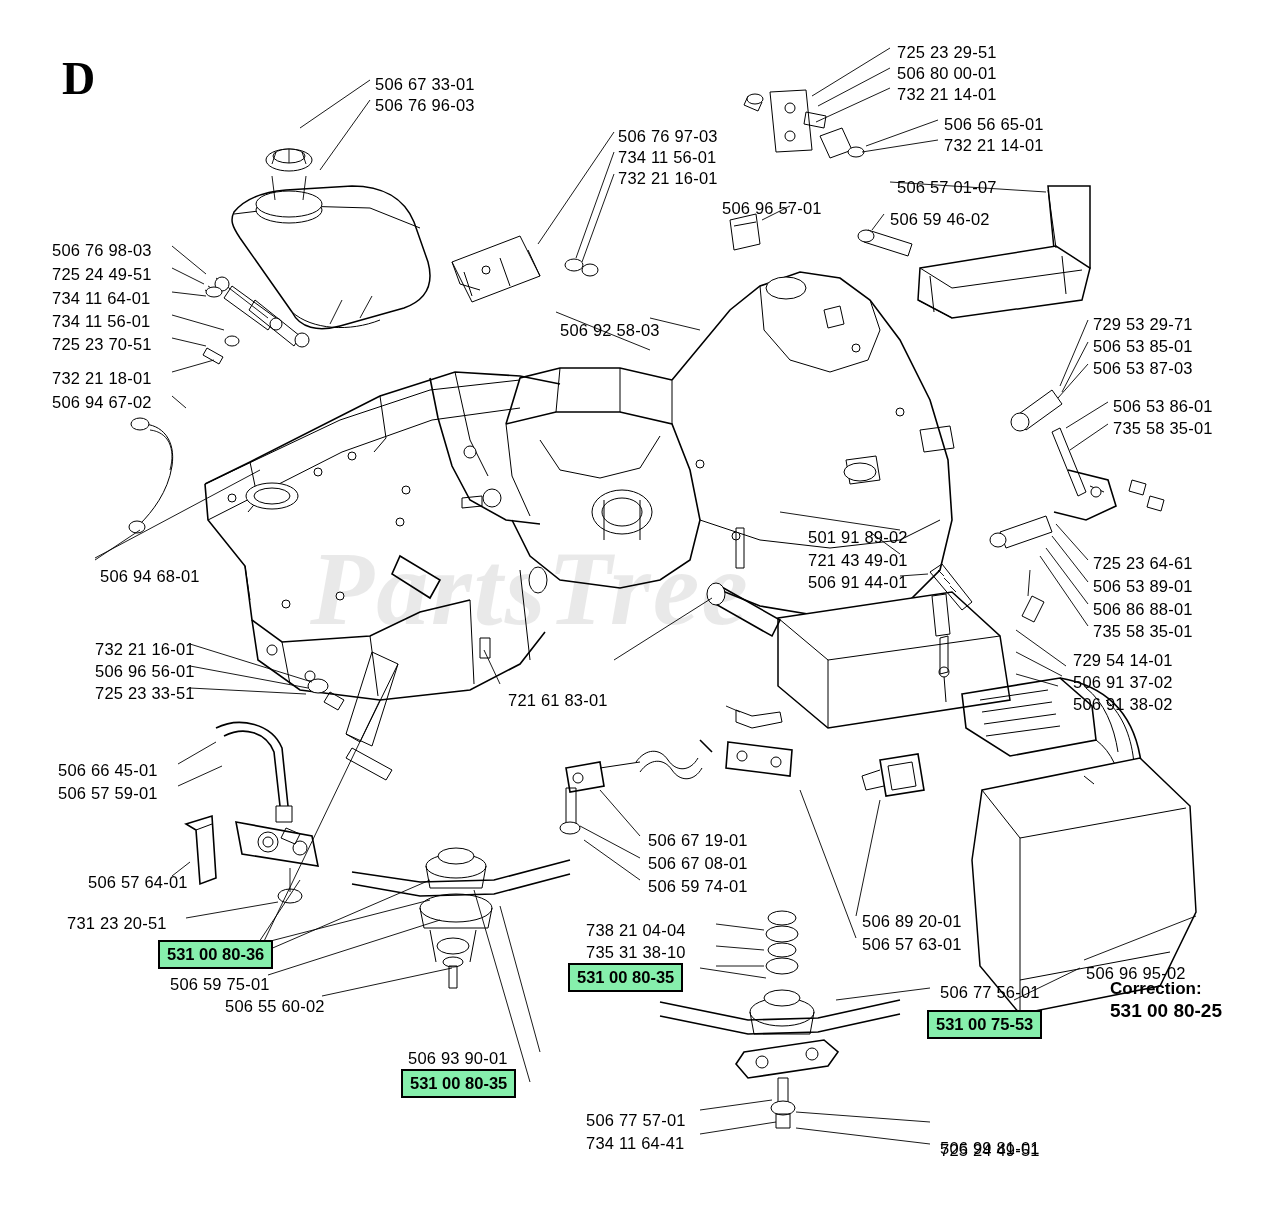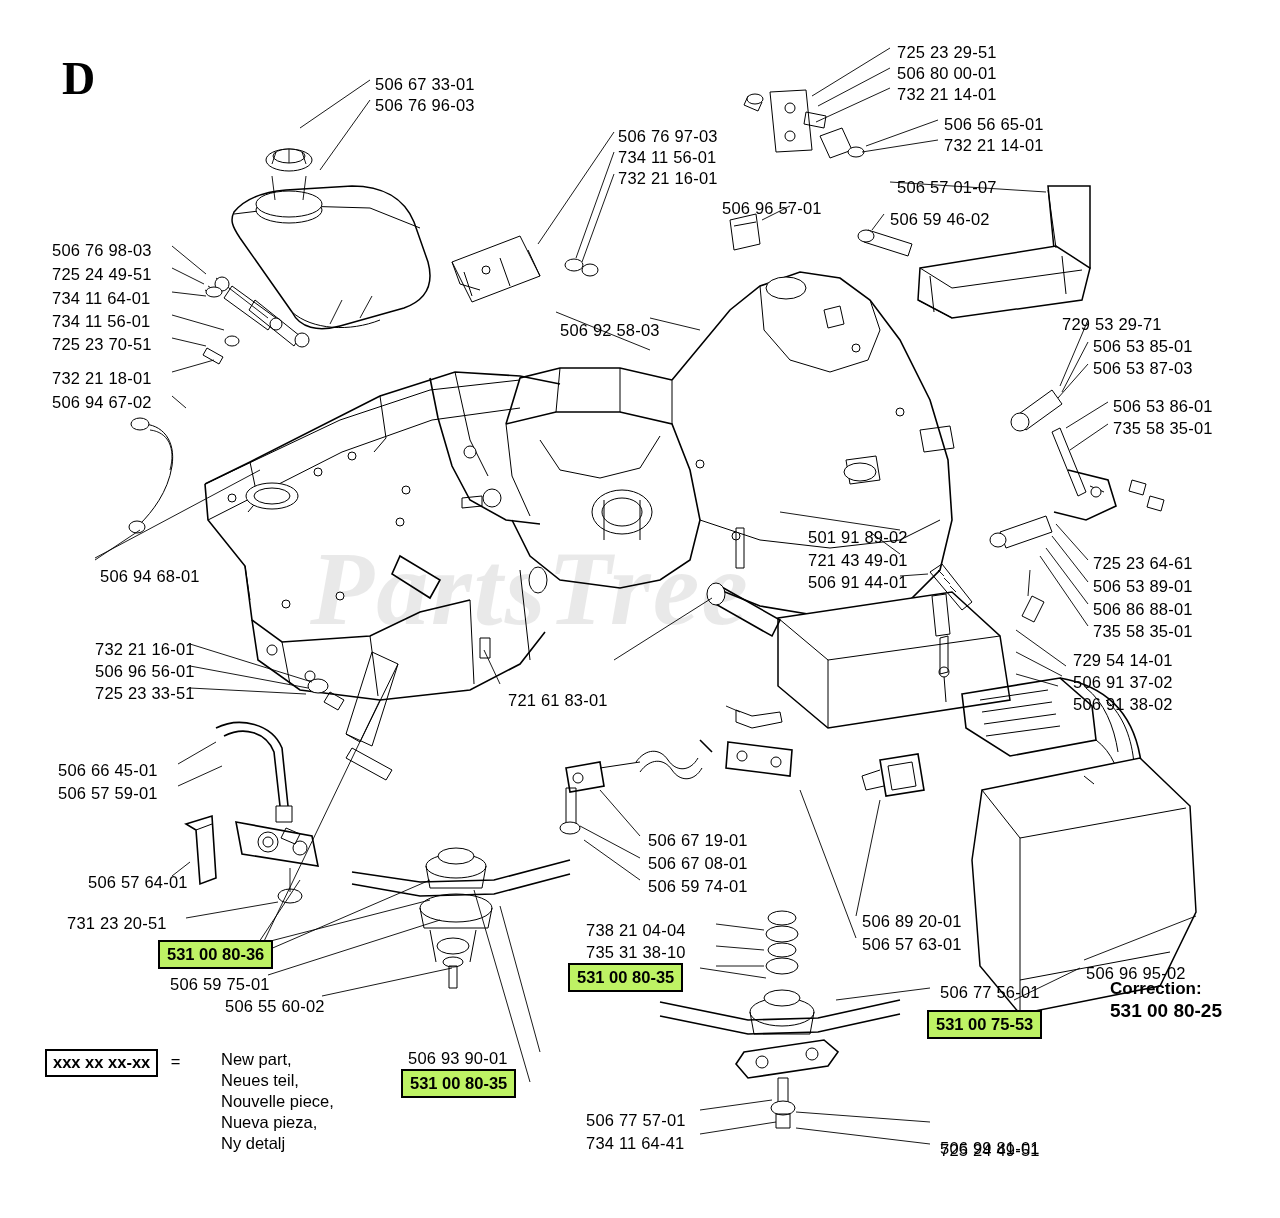--- a/index.html
+++ b/index.html
@@ -468,7 +468,7 @@
       <div class="lbl" style="left: 52px; top: 368px;">732 21 18-01</div>
       <div class="lbl" style="left: 52px; top: 392px;">506 94 67-02</div>
       <div class="lbl" style="left: 560px; top: 308px; margin-top: 12px;">506 92 58-03</div>
-      <div class="lbl" style="left: 1062px; top: 314px;">729 53 29-71</div>
+      <div class="lbl" style="left: 1093px; top: 314px;">729 53 29-71</div>
       <div class="lbl" style="left: 1093px; top: 336px;">506 53 85-01</div>
       <div class="lbl" style="left: 1093px; top: 358px;">506 53 87-03</div>
       <div class="lbl" style="left: 1113px; top: 396px;">506 53 86-01</div>

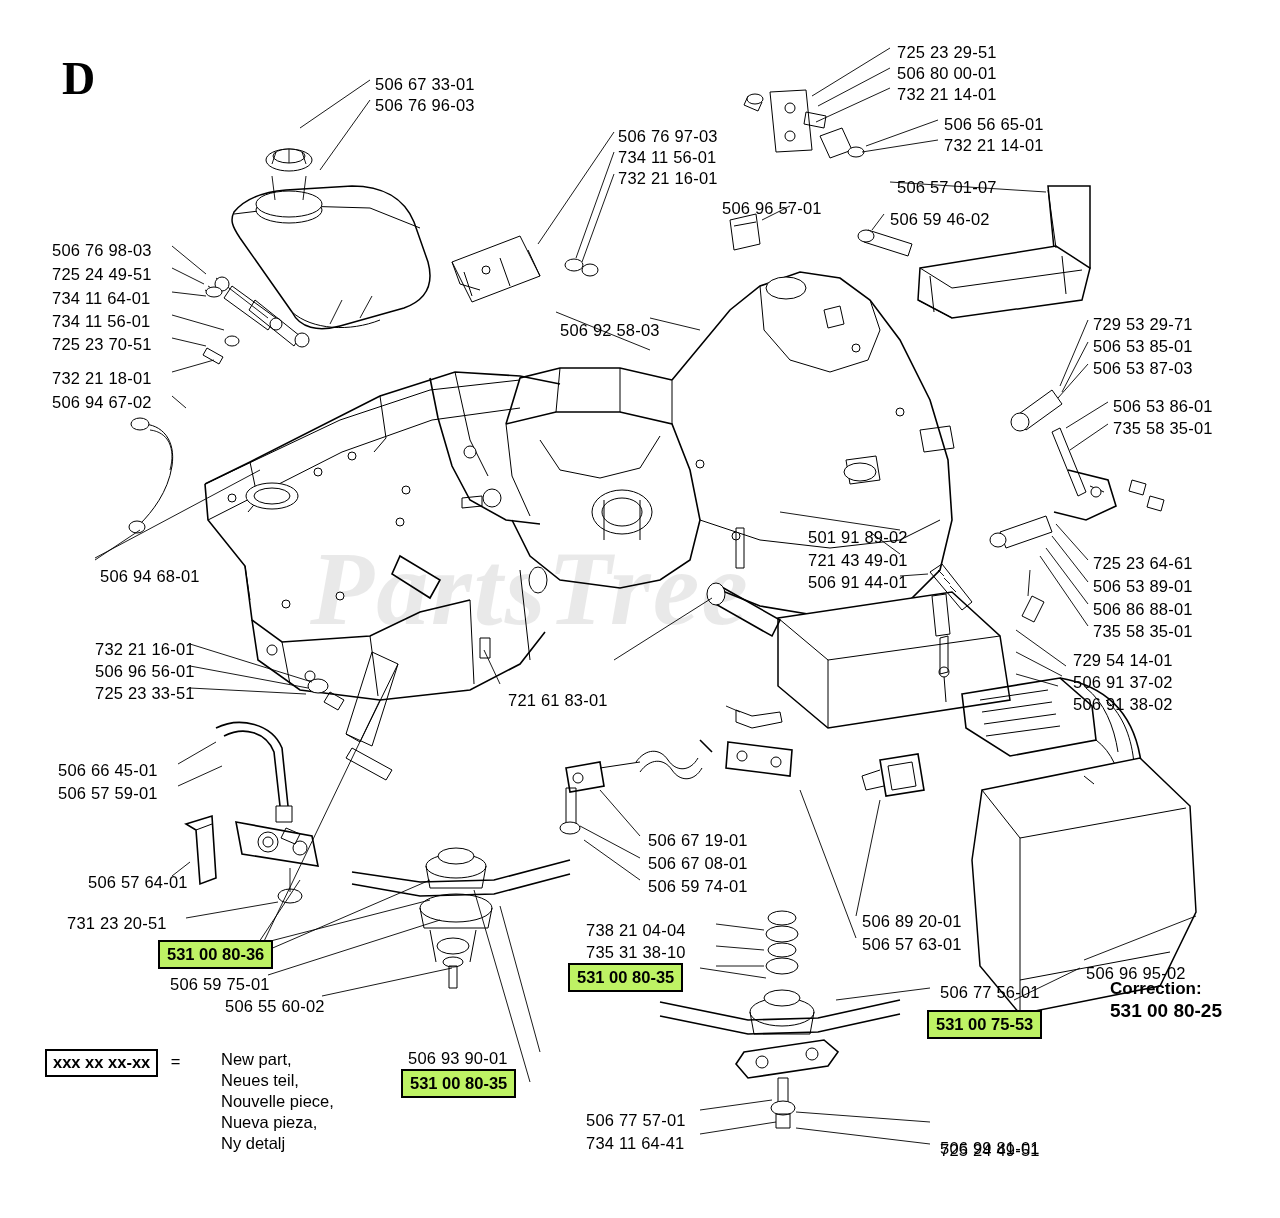--- a/index.html
+++ b/index.html
@@ -43,7 +43,7 @@
     font-weight: bold;
     line-height: 20px;
     white-space: pre;
-    background: #bef264;
+    background: #86efac;
   }
   .legend {
     position: absolute;

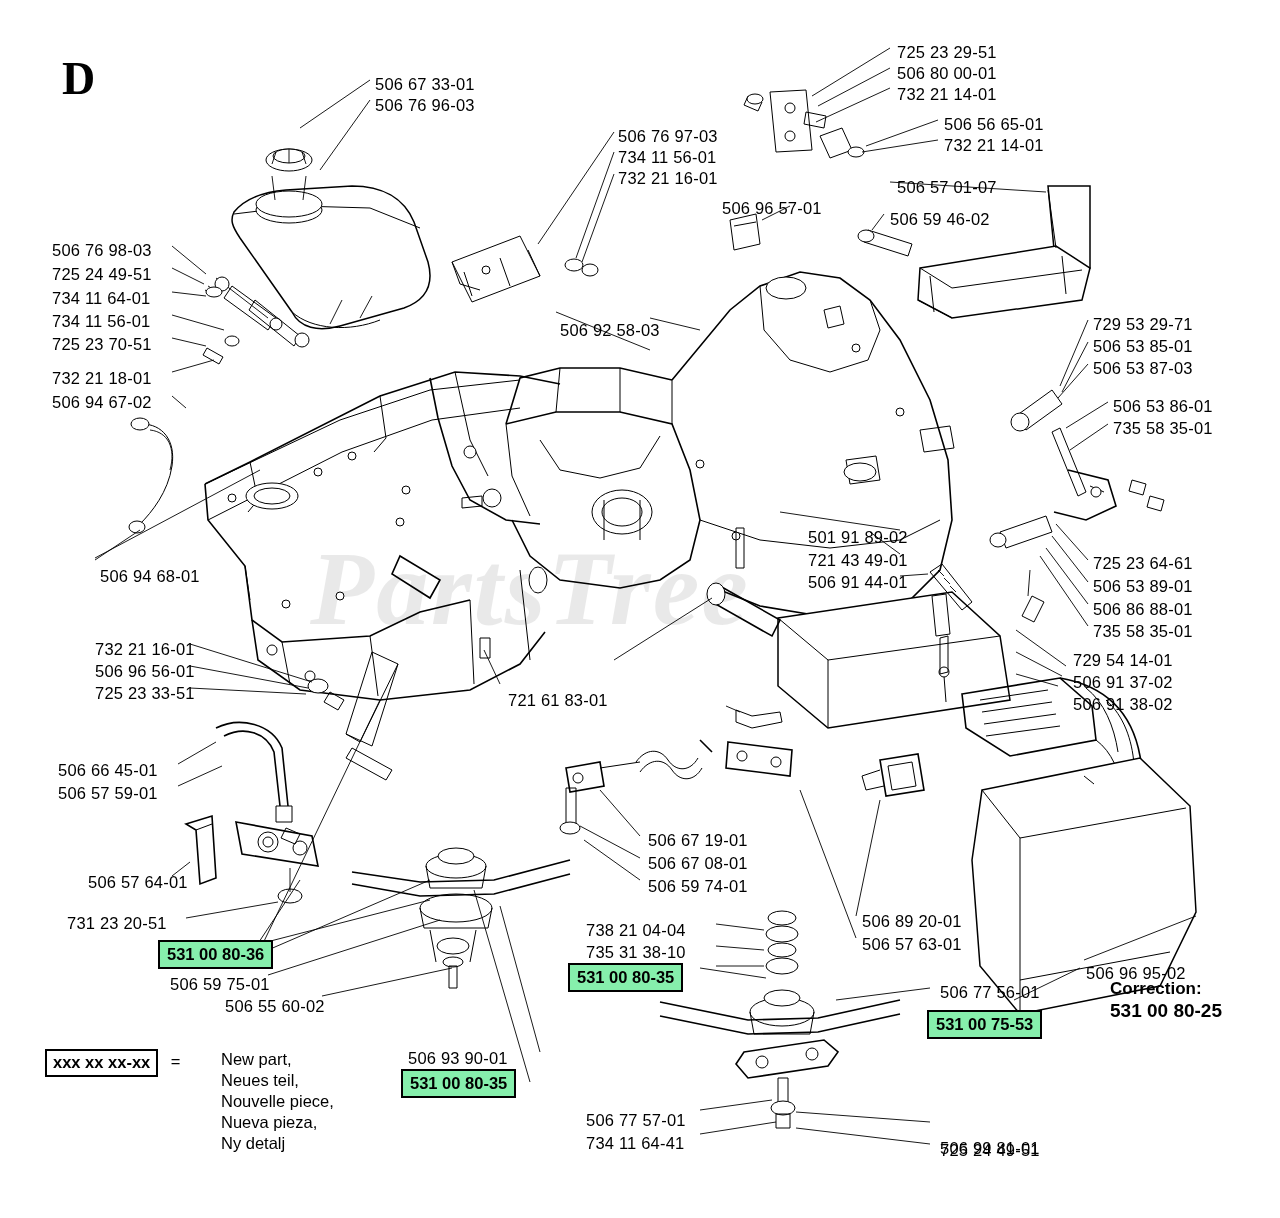--- a/index.html
+++ b/index.html
@@ -516,15 +516,6 @@
       <div class="boxed" style="left: 927px; top: 1010px;">531 00 75-53</div>
     </div>
 
-  <div class="legend">
-    <span class="key">xxx xx xx-xx</span>
-    <span class="eq">=</span>
-    <span class="langs">New part,
-Neues teil,
-Nouvelle piece,
-Nueva pieza,
-Ny detalj</span>
-  </div>
 
   <div class="correction">
     <div>Correction:</div>

